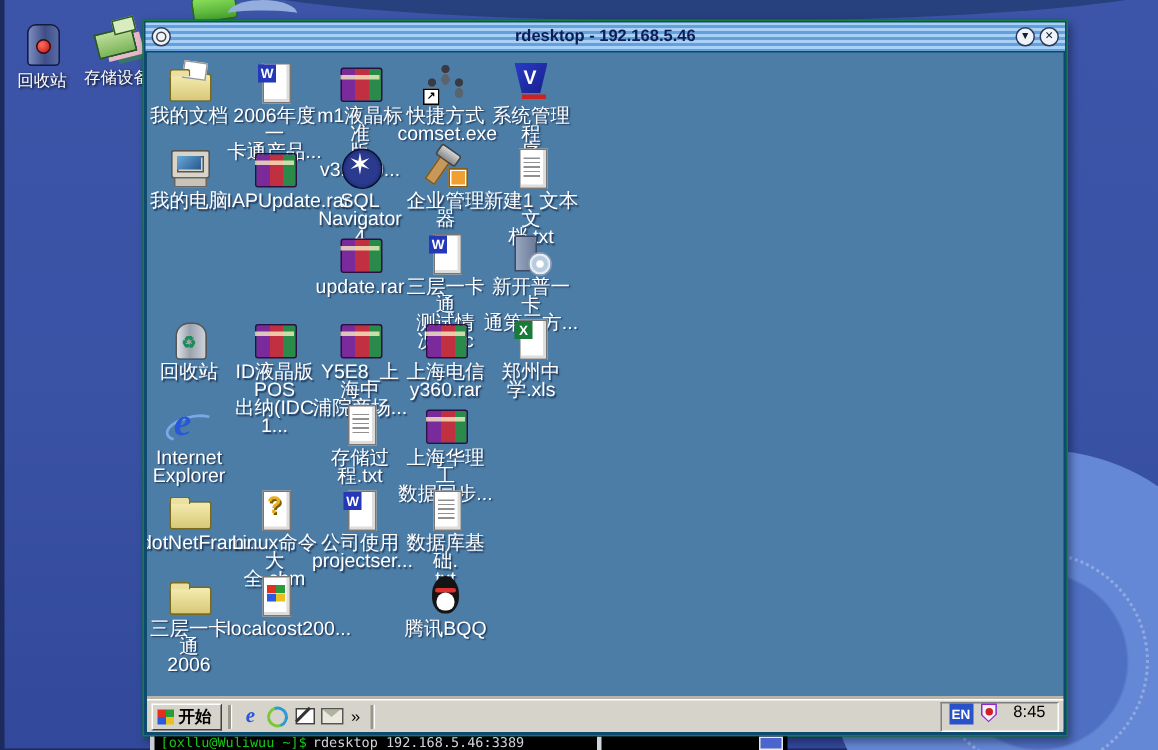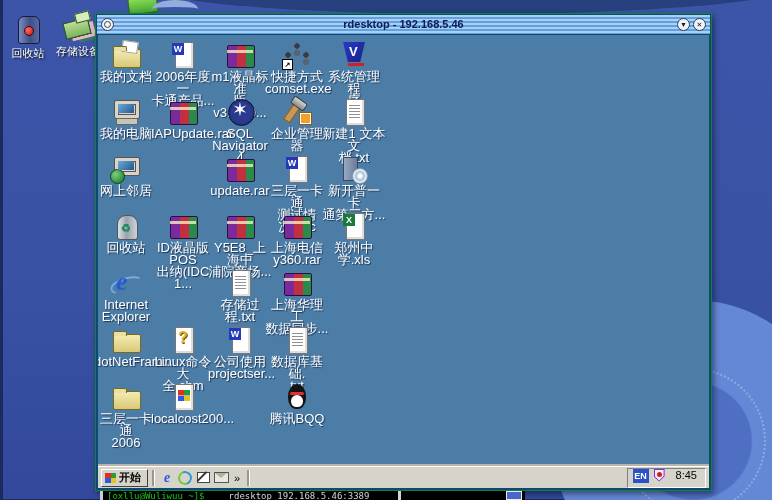--- a/index.html
+++ b/index.html
@@ -294,12 +294,6 @@
             <div class="lbl">新建1 文本文
 档.txt</div>
           </div>
-          <div class="cell" style="left: 0px; top: 119px;">
-            <div class="ic ic-network">
-              <span class="glyph"></span>
-            </div>
-            <div class="lbl">网上邻居</div>
-          </div>
           <div class="cell" style="left: 114px; top: 119px;">
             <div class="ic ic-rar">
               <span class="glyph"></span>

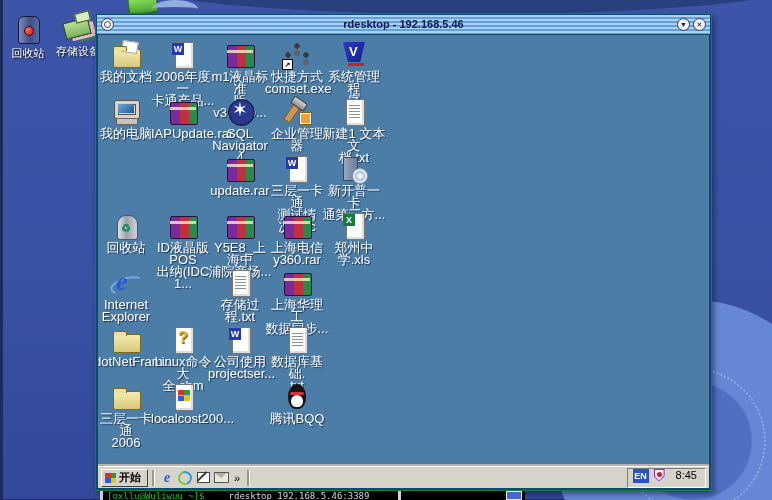--- a/index.html
+++ b/index.html
@@ -191,7 +191,7 @@
             font-family:"DejaVu Sans Mono",monospace;font-size:9px;line-height:10px;white-space:nowrap;}
   .term-line{padding-left:4px;}
   .prompt{color:#18c418;}
-  .command{color:#cfd4dc;margin-left:24px;}
+  .command{color:#cfd4dc;margin-left:4px;}
   .term-div{position:absolute;left:295px;top:0;bottom:0;width:3px;background:#d0d4dc;}
   .term-scroll{position:absolute;right:3px;top:0;bottom:0;width:14px;background:#4a66cc;border:1px solid #e8e8e8;}
 </style>

